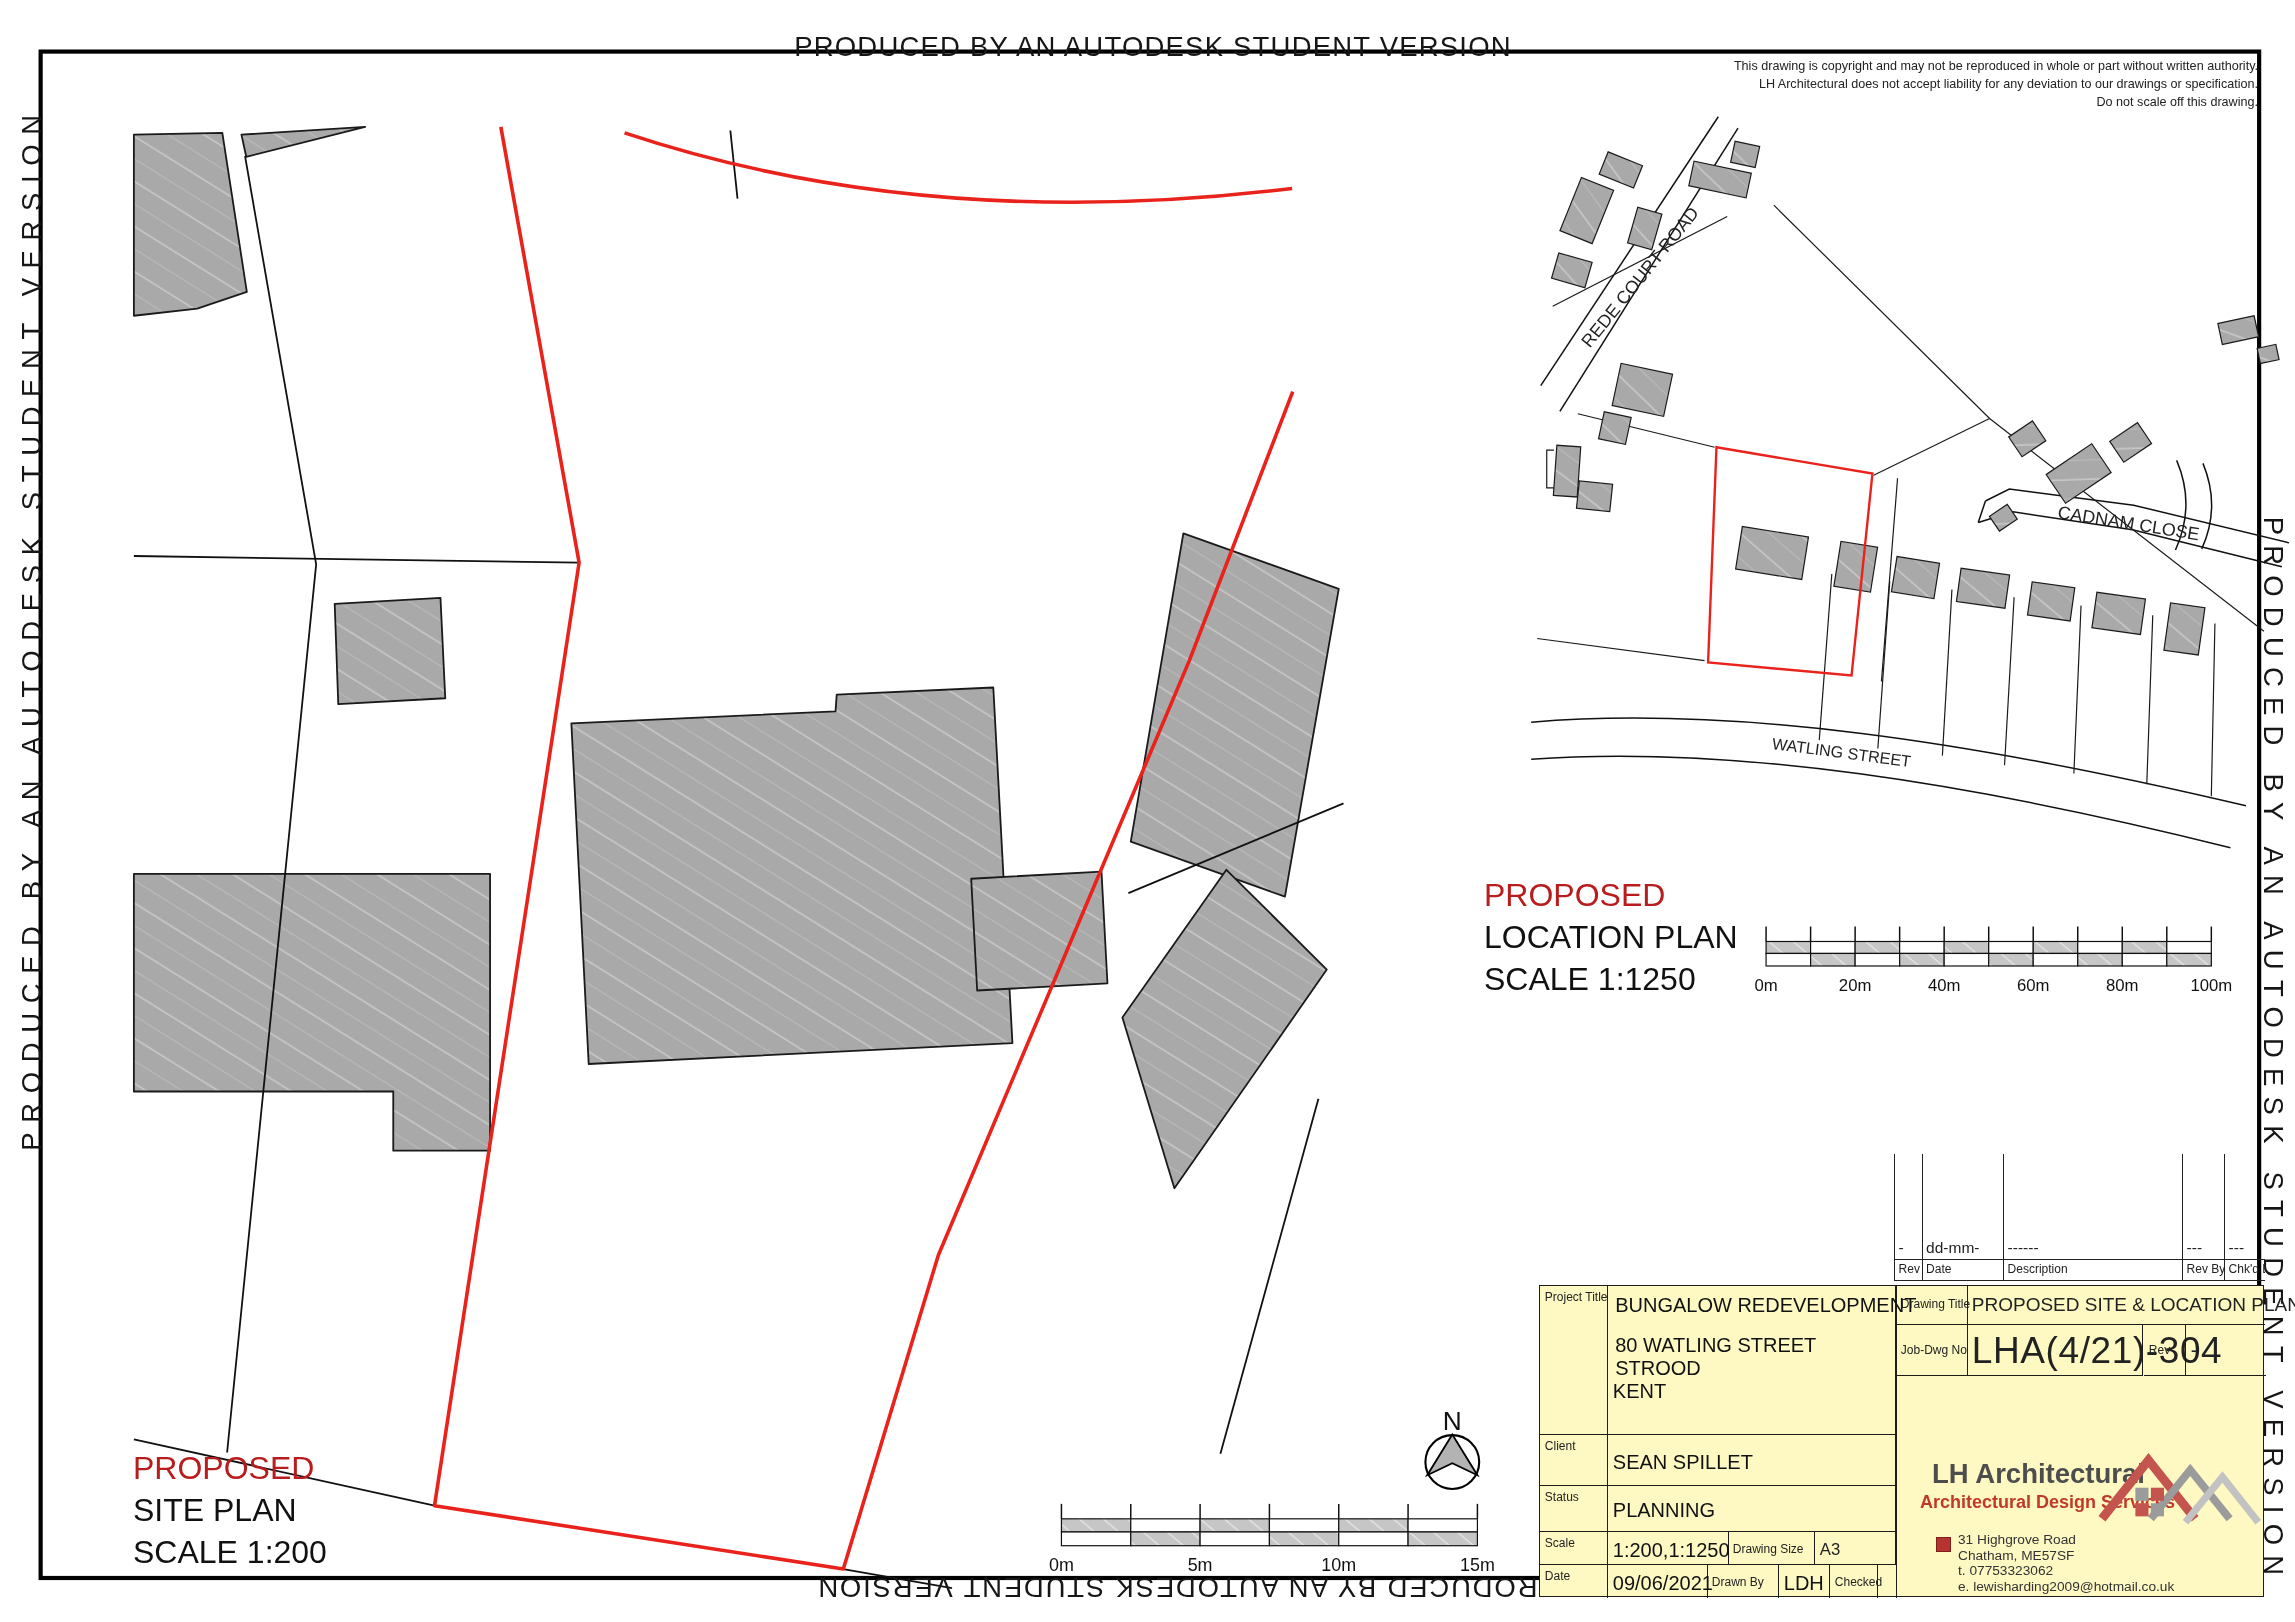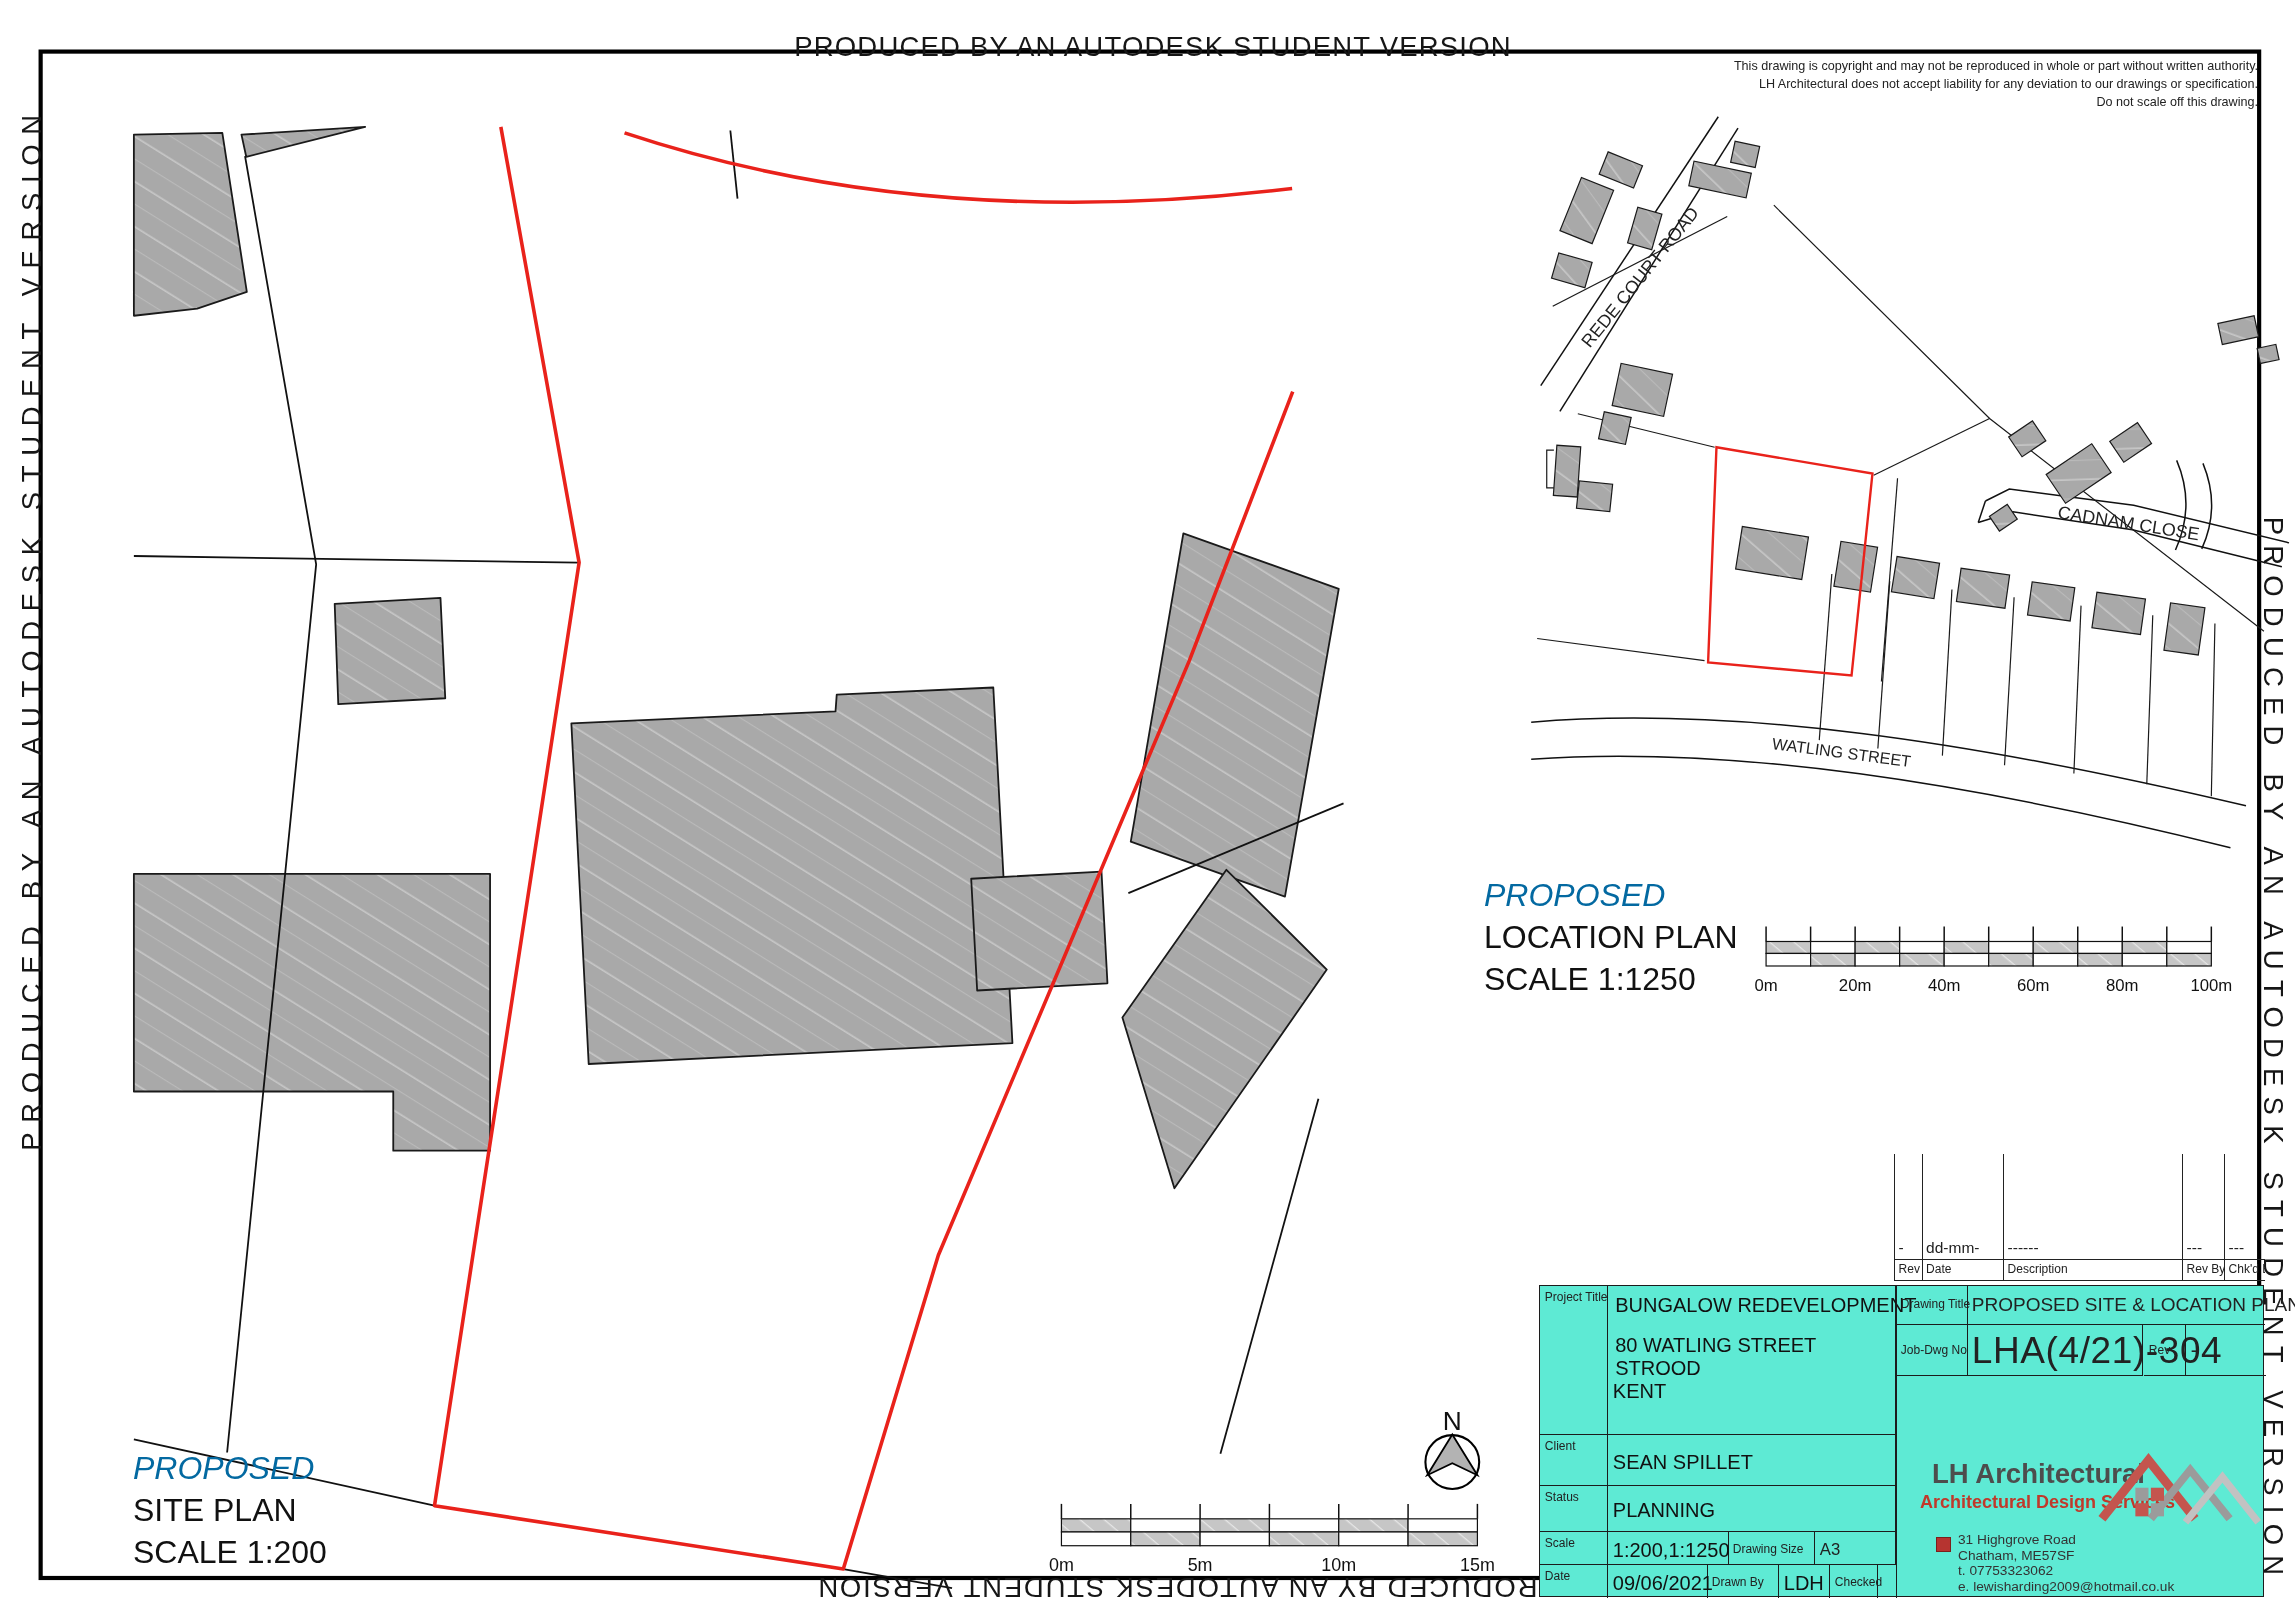--- a/index.html
+++ b/index.html
@@ -19,7 +19,7 @@
              font-size:12.6px;line-height:18px;color:#222;}
   
   .caption{position:absolute;font-size:32px;line-height:42px;color:#111;white-space:nowrap;}
-  .caption .red{color:#0369a1;font-style:italic;}
+  .caption .red{color:#b91c1c;}
   
   .revtable{position:absolute;left:1894px;top:1154px;width:371px;height:127px;}
   .revtable .cell{position:absolute;box-sizing:border-box;border-left:1.5px solid #222;

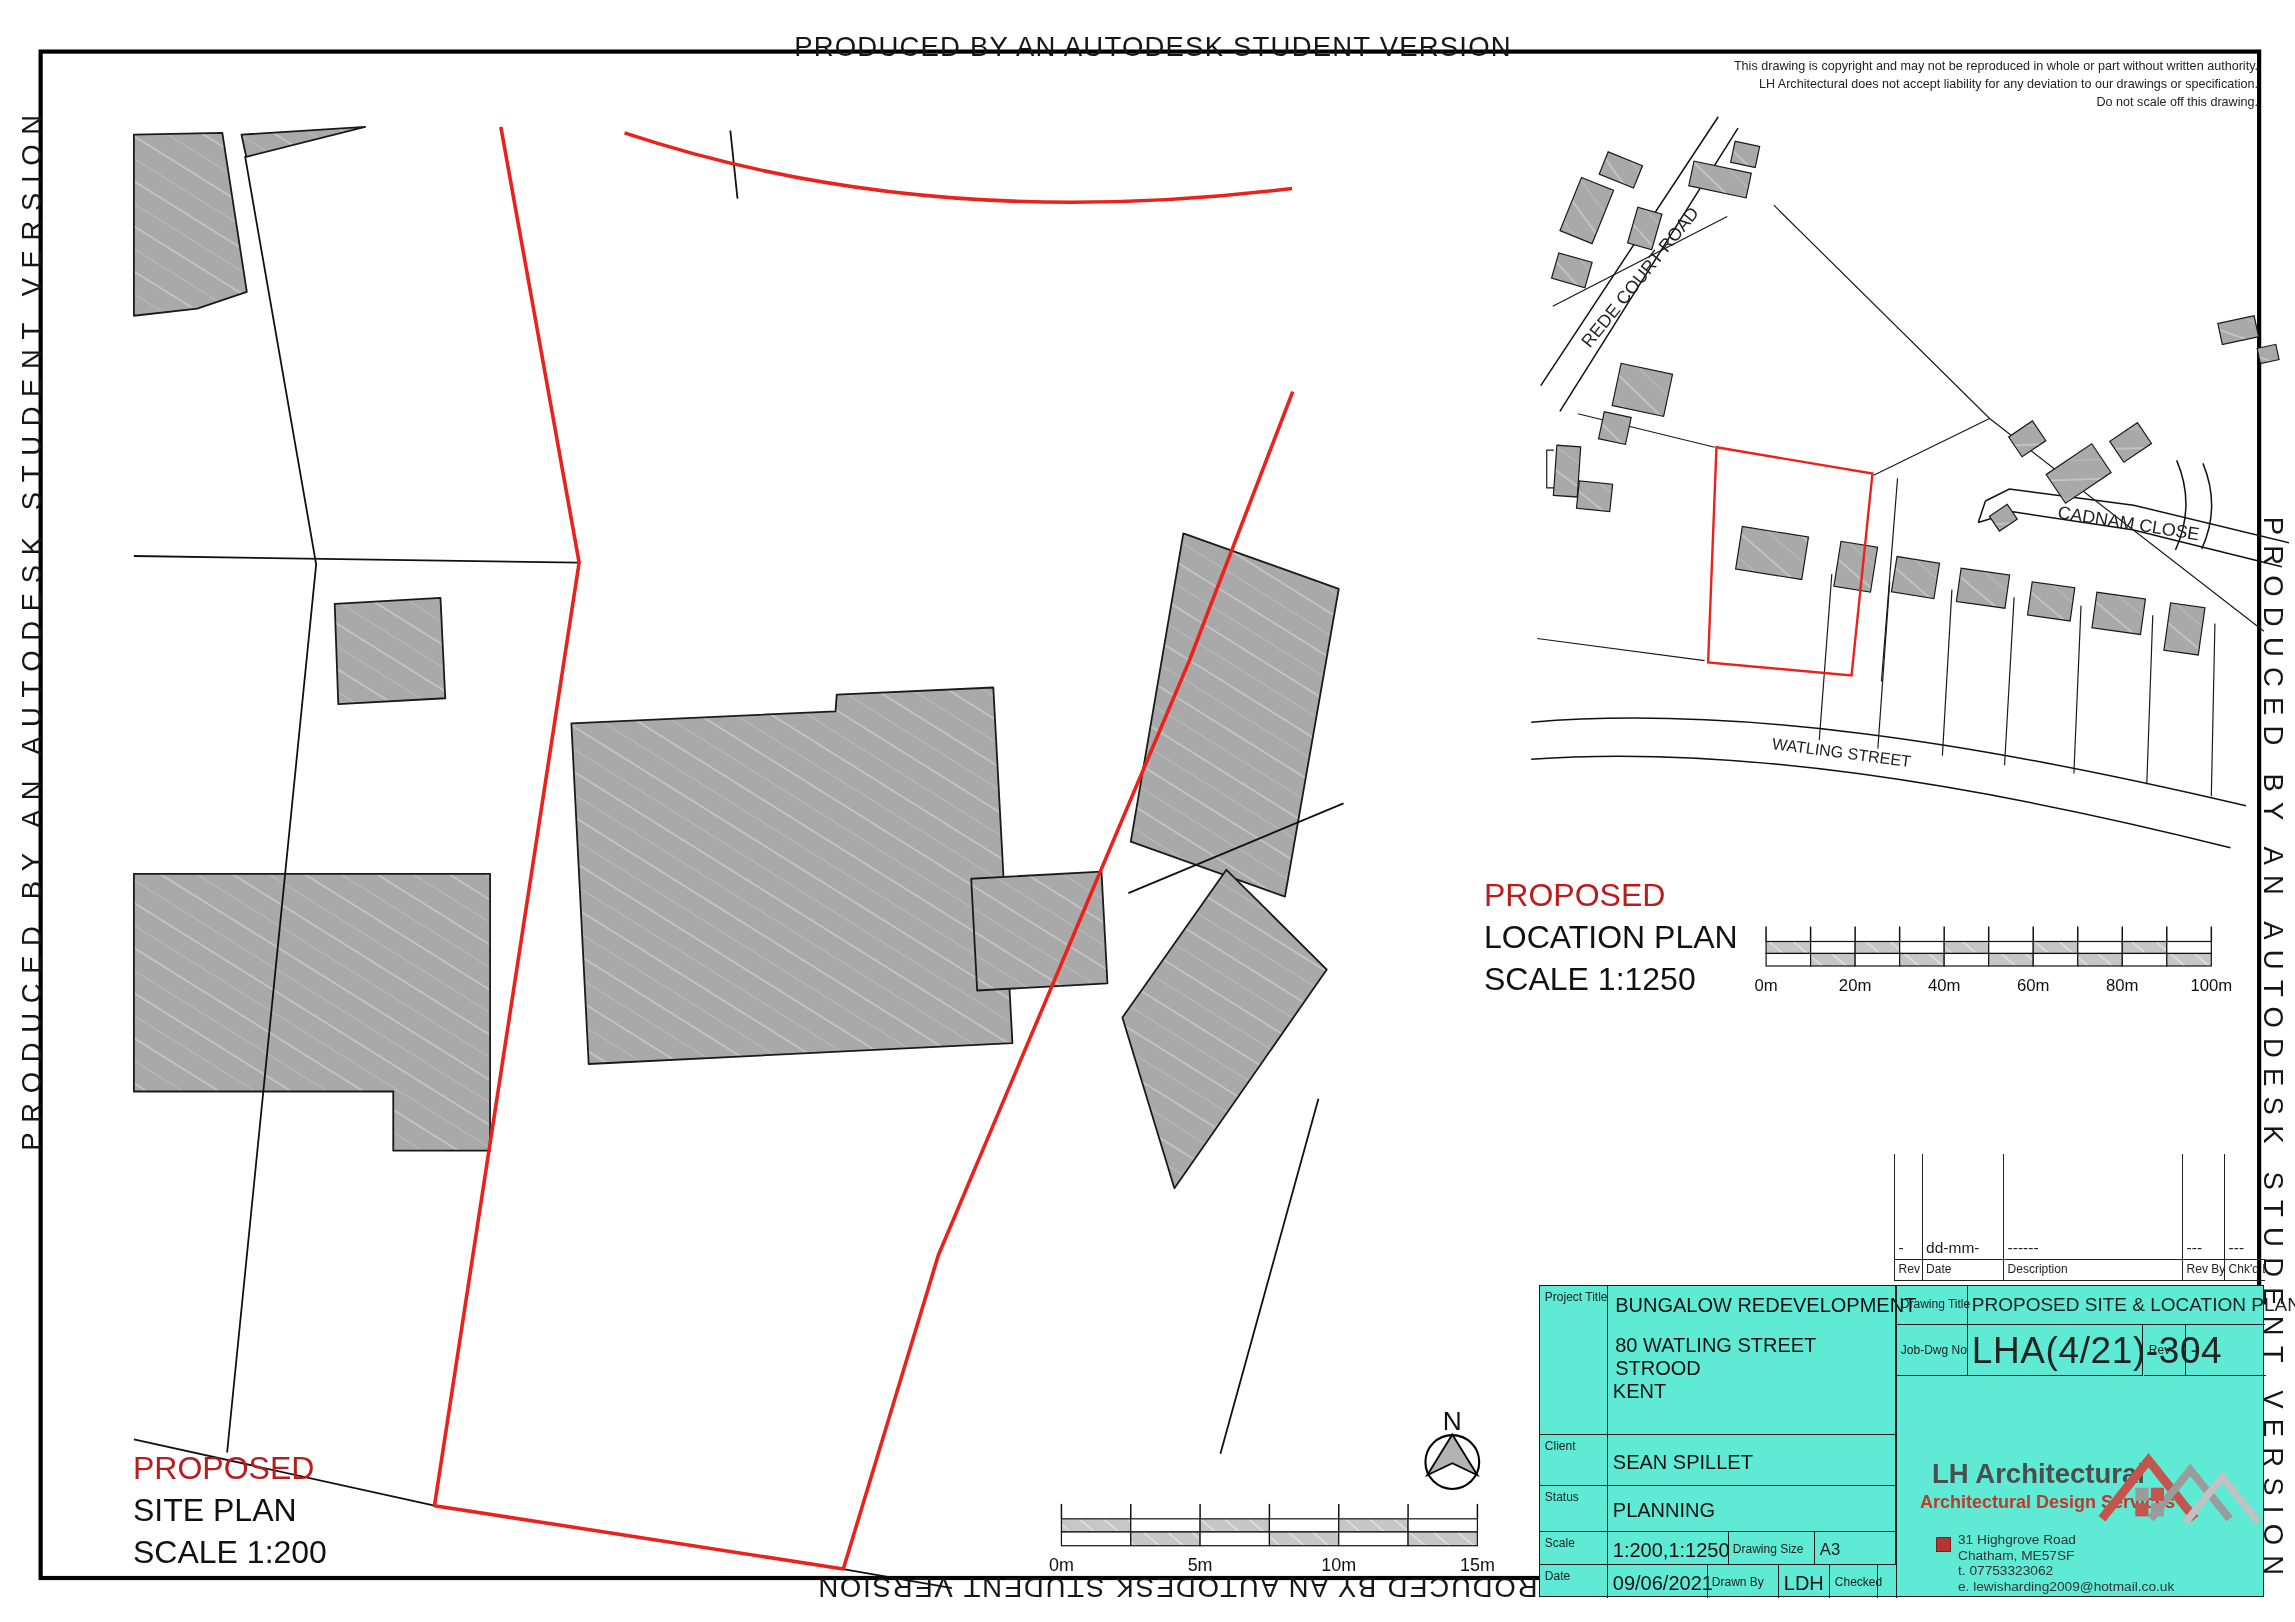--- a/index.html
+++ b/index.html
@@ -28,7 +28,7 @@
   .revtable .datarow{display:flex;align-items:flex-end;}
   
   .tblock{position:absolute;left:1539px;top:1285px;width:725px;height:312px;
-          background:#5eead4;box-sizing:border-box;border:1.8px solid #1c1c1c;}
+          background:#fef9c3;box-sizing:border-box;border:1.8px solid #1c1c1c;}
   .tb-cell{position:absolute;box-sizing:border-box;font-size:12px;color:#222;
            padding:3.6px 4.8px;white-space:nowrap;overflow:visible;}
   .tb-val{font-size:20px;color:#111;}

